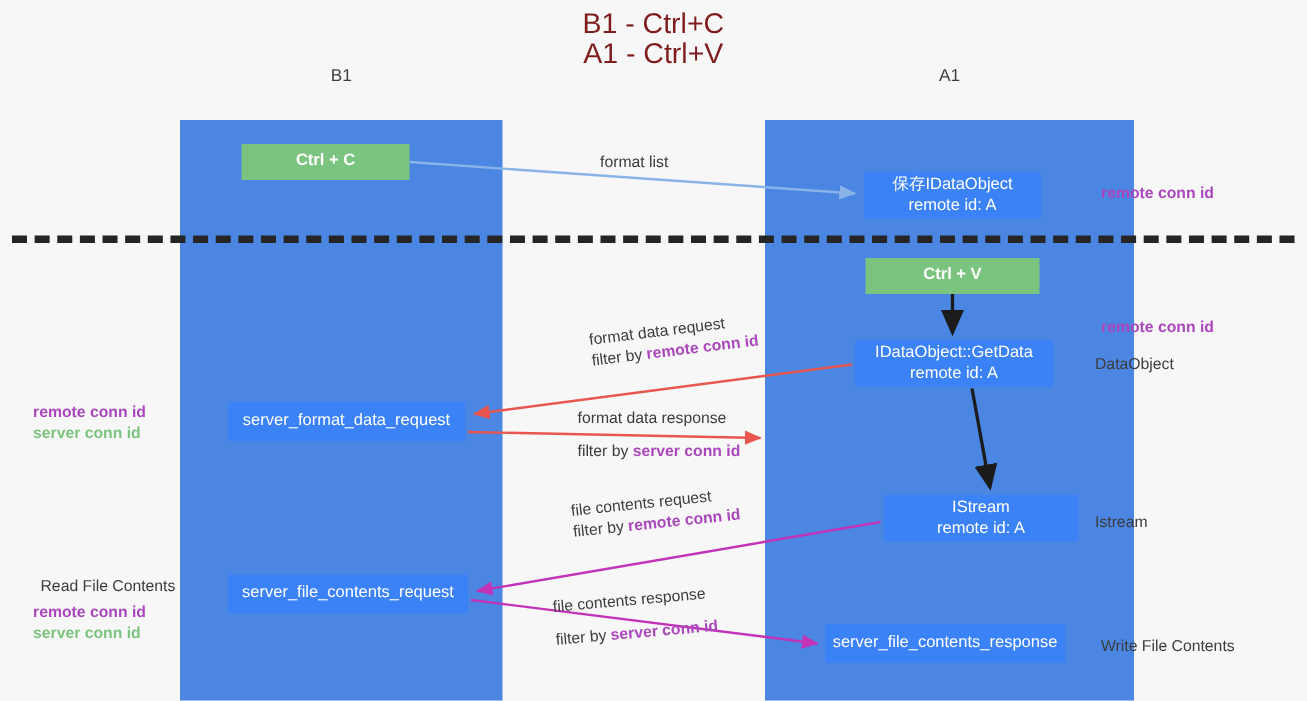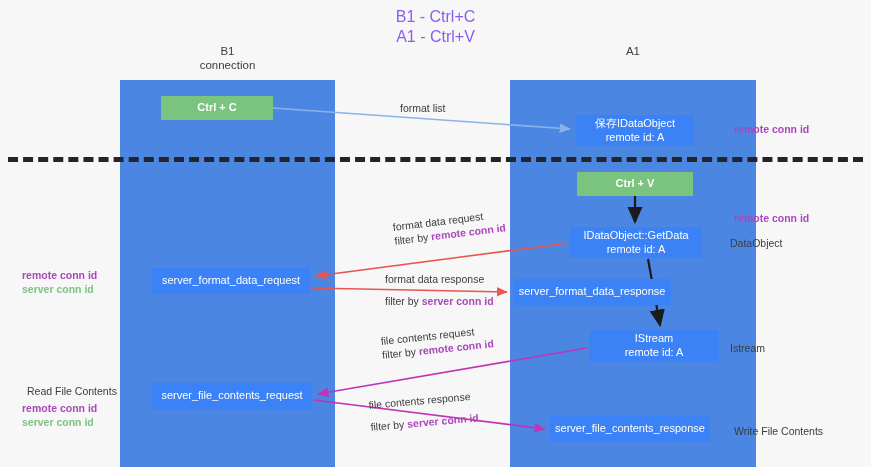--- a/index.html
+++ b/index.html
@@ -35,8 +35,8 @@
   
   #title{
     position:absolute;left:0;top:7px;width:871px;
-    text-align:center;color:#8b5cf6;
-    font-size:16px;line-height:20px;
+    text-align:center;color:#7f1d1d;
+    font-size:19px;line-height:20px;
   }
   #title span{display:block;}
 

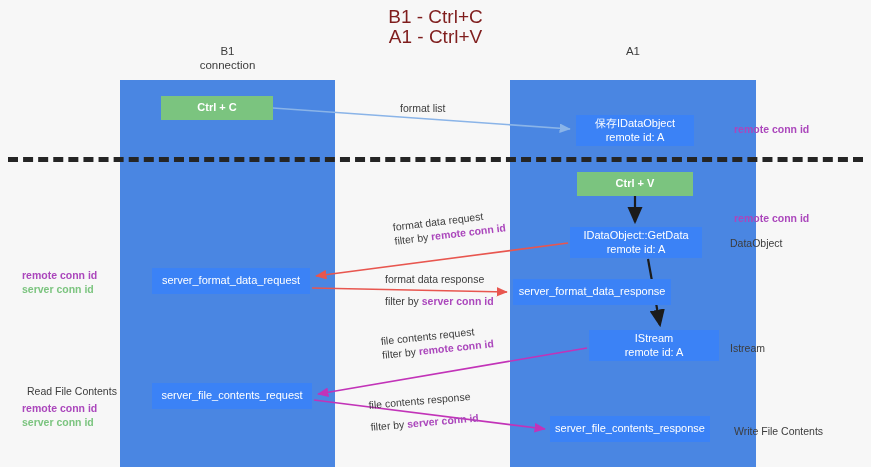--- a/index.html
+++ b/index.html
@@ -128,7 +128,6 @@
 
   <div class="lane-head" id="head-b1">
     <span class="l1">B1</span>
-    <span class="l2">connection</span>
   </div>
   <div class="lane-head" id="head-a1">
     <span class="l1">A1</span>

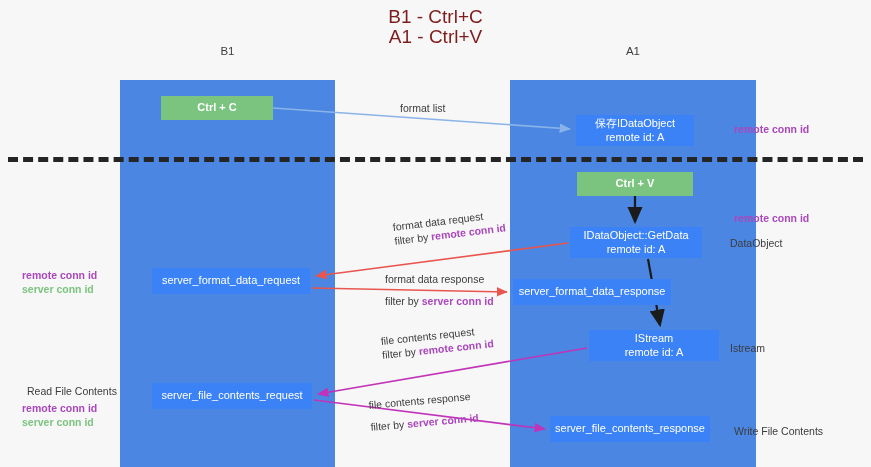--- a/index.html
+++ b/index.html
@@ -188,9 +188,6 @@
     <span class="ln">server_format_data_request</span>
   </div>
 
-  <div class="box orange" id="box-sfdresp">
-    <span class="ln">server_format_data_response</span>
-  </div>
 
   <div class="box orange" id="box-istream">
     <span class="ln">IStream</span>

